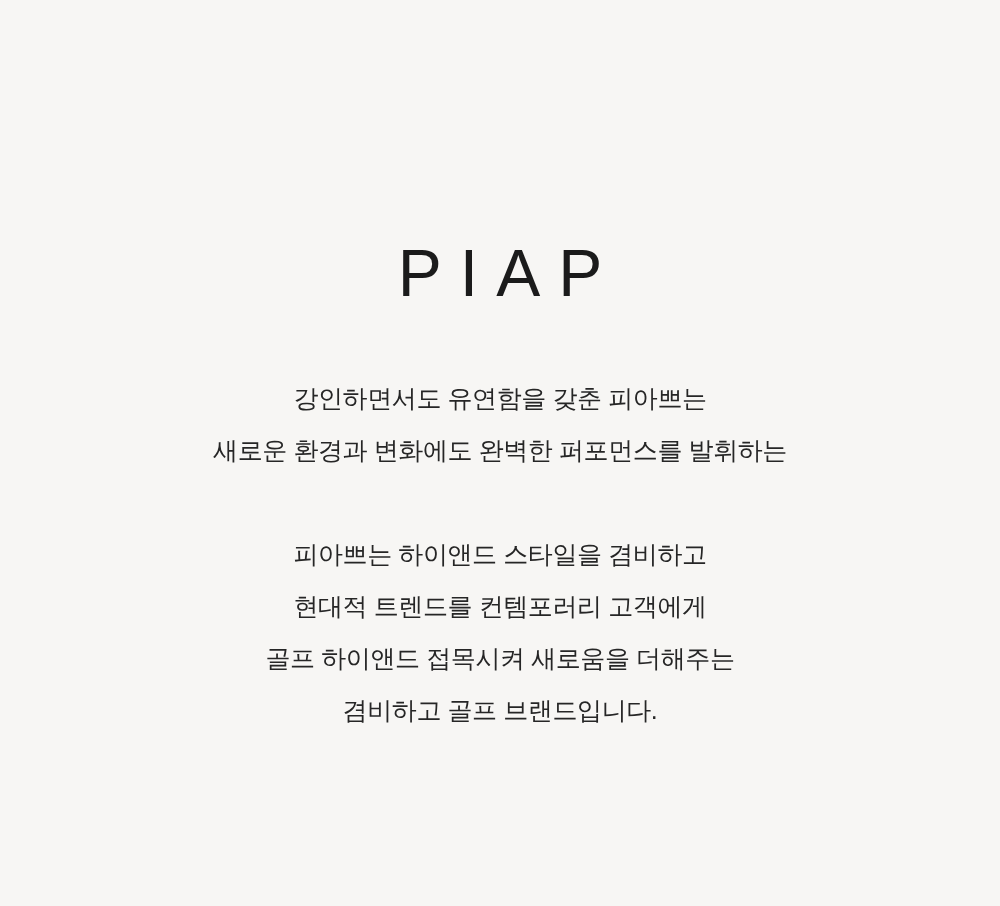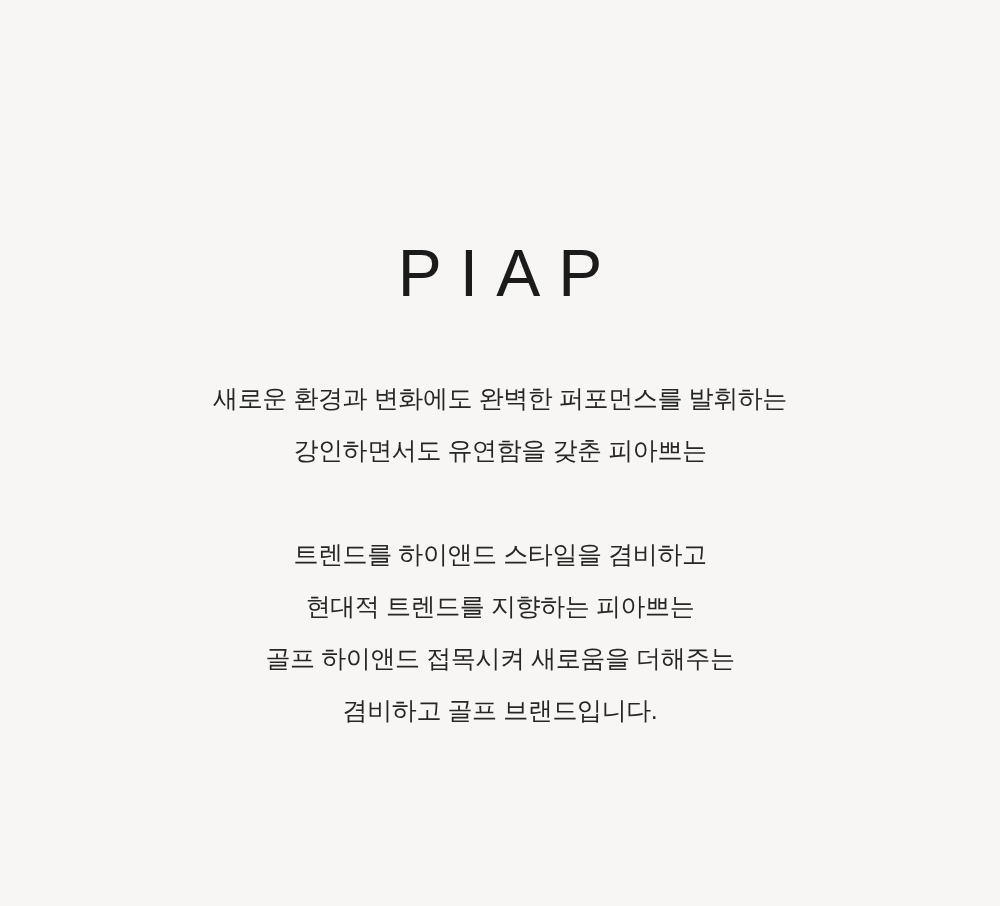--- a/index.html
+++ b/index.html
@@ -59,8 +59,8 @@
 
   <div class="intro-block">
 
+    <p>강인하면서도 유연함을 갖춘 피아쁘는</p>
     <p>새로운 환경과 변화에도 완벽한 퍼포먼스를 발휘하는</p>
-    <p>강인하면서도 유연함을 갖춘 피아쁘는</p>
 
     <div class="para-gap"></div>
 

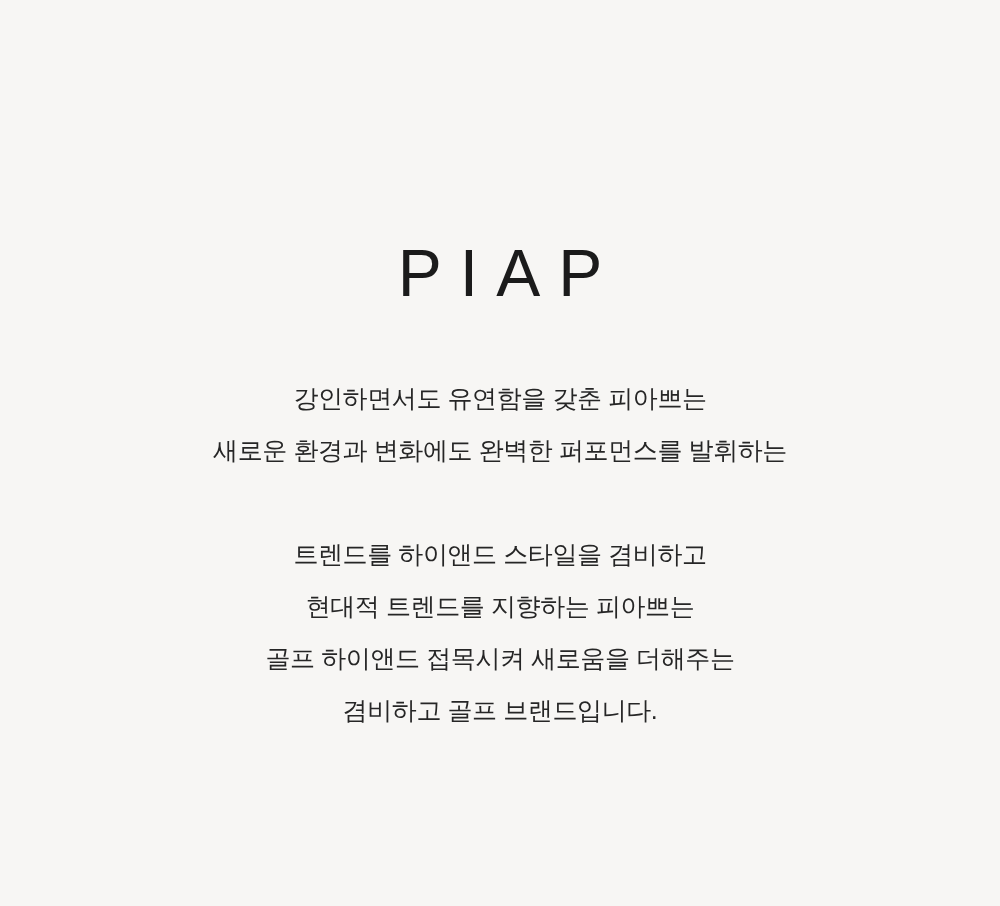--- a/index.html
+++ b/index.html
@@ -64,7 +64,7 @@
 
     <div class="para-gap"></div>
 
-    <p>트렌드를 하이앤드 스타일을 겸비하고</p>
+    <p>피아쁘는 하이앤드 스타일을 겸비하고</p>
     <p>현대적 트렌드를 지향하는 피아쁘는</p>
     <p>골프 하이앤드 접목시켜 새로움을 더해주는</p>
     <p>겸비하고 골프 브랜드입니다.</p>

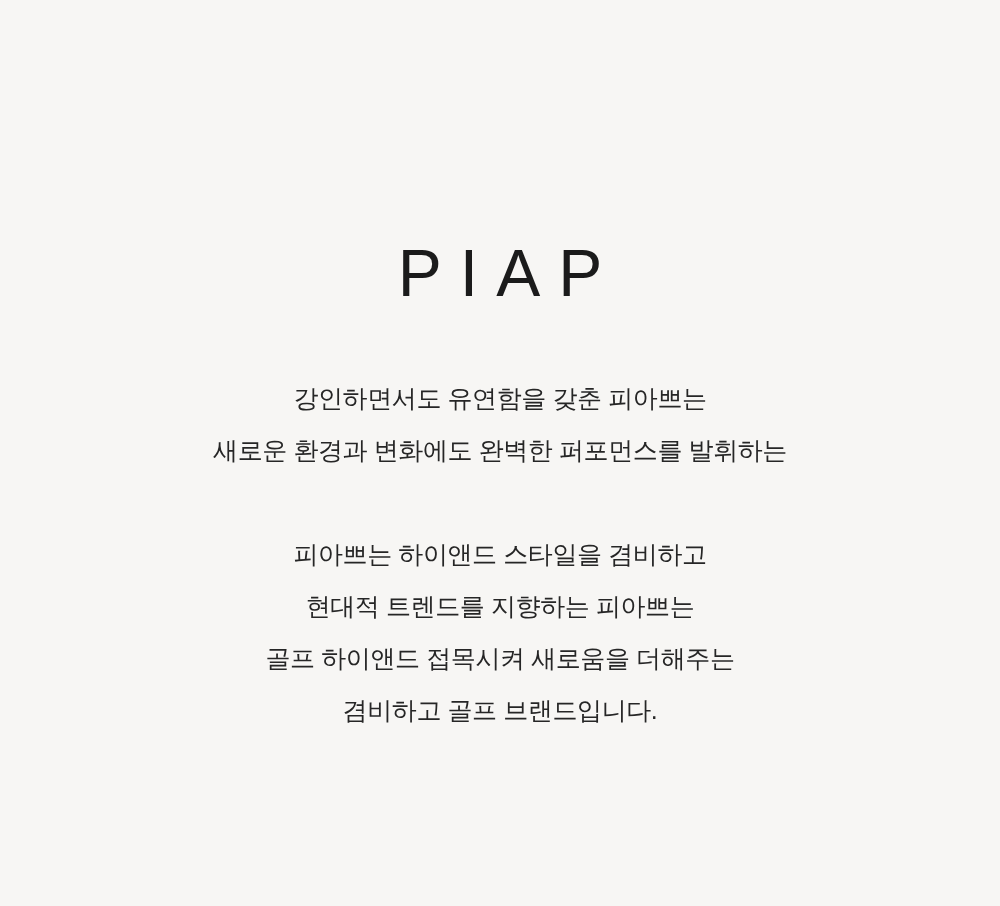--- a/index.html
+++ b/index.html
@@ -65,7 +65,7 @@
     <div class="para-gap"></div>
 
     <p>피아쁘는 하이앤드 스타일을 겸비하고</p>
-    <p>현대적 트렌드를 지향하는 피아쁘는</p>
+    <p>현대적 트렌드를 컨템포러리 고객에게</p>
     <p>골프 하이앤드 접목시켜 새로움을 더해주는</p>
     <p>겸비하고 골프 브랜드입니다.</p>
 

